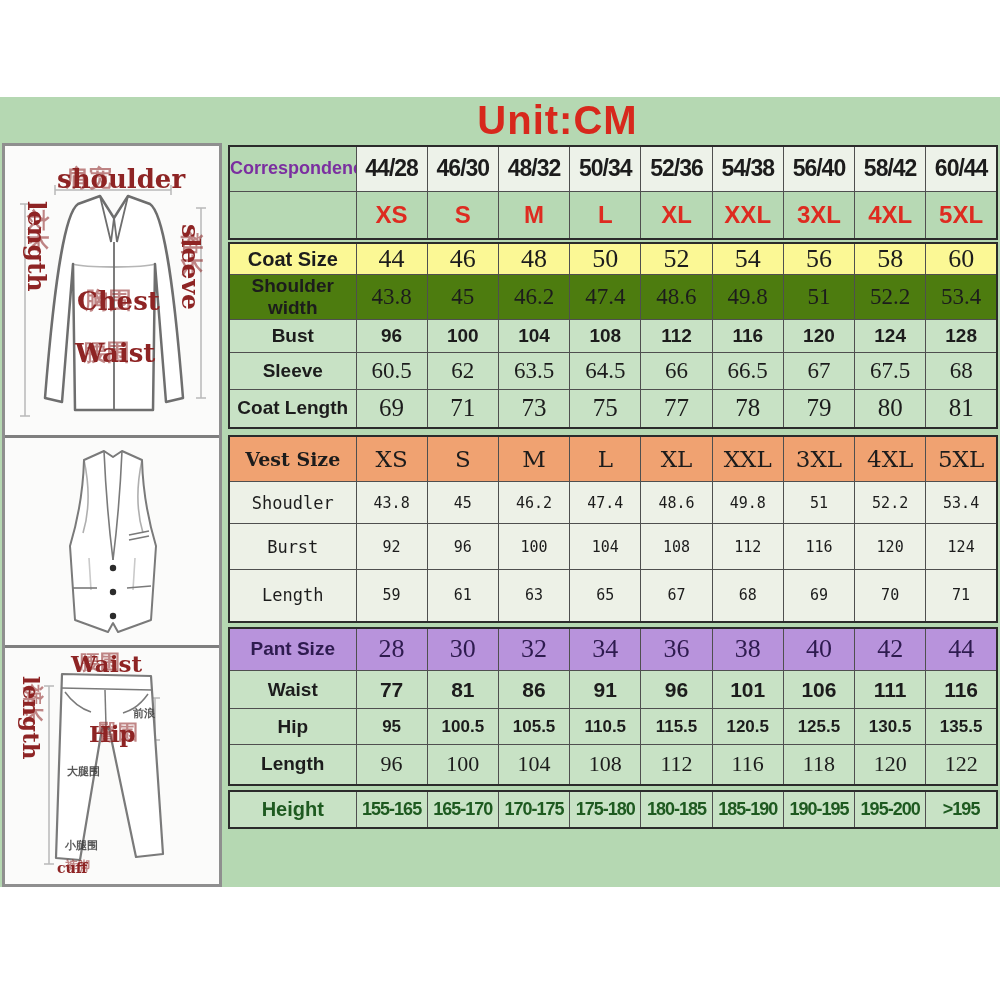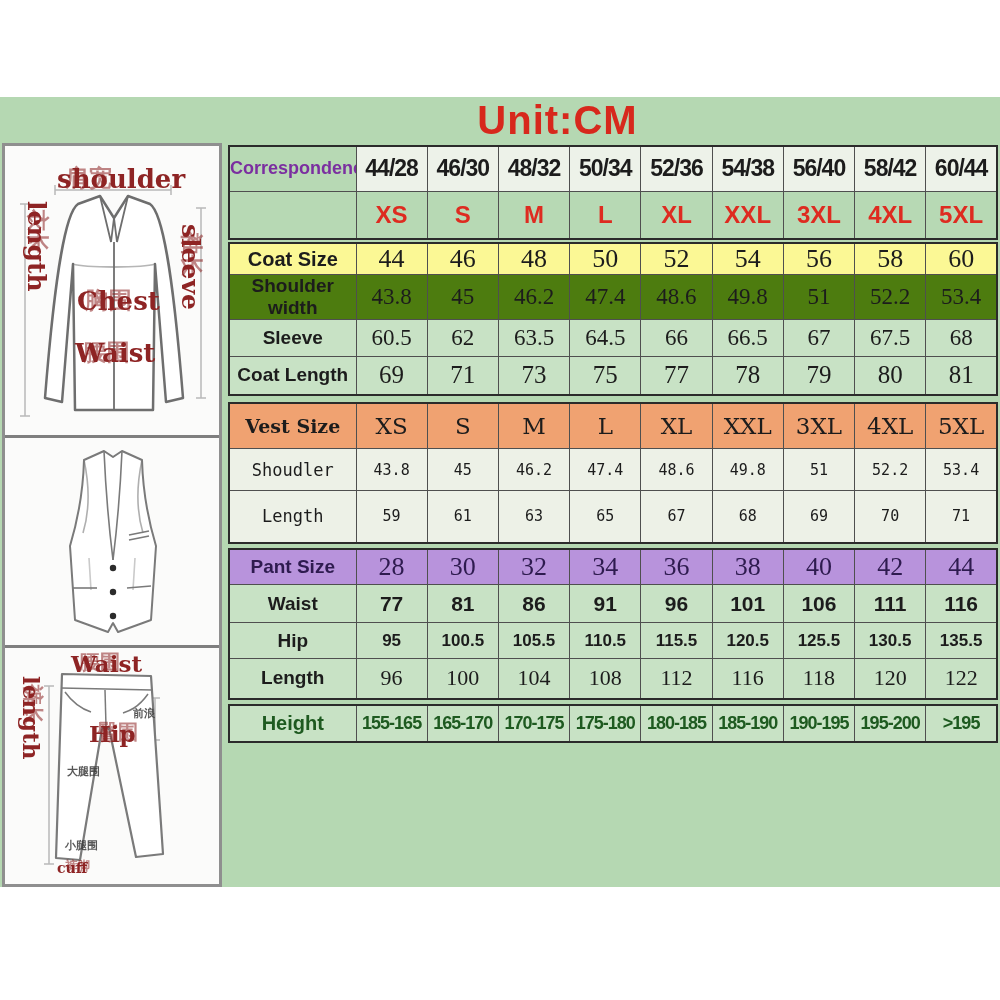--- a/index.html
+++ b/index.html
@@ -277,6 +277,18 @@
             <td>52.2</td>
             <td>53.4</td>
           </tr>
+          <tr class="row-bust">
+            <td class="lbl">Bust</td>
+            <td>96</td>
+            <td>100</td>
+            <td>104</td>
+            <td>108</td>
+            <td>112</td>
+            <td>116</td>
+            <td>120</td>
+            <td>124</td>
+            <td>128</td>
+          </tr>
           <tr class="row-sleeve">
             <td class="lbl">Sleeve</td>
             <td>60.5</td>

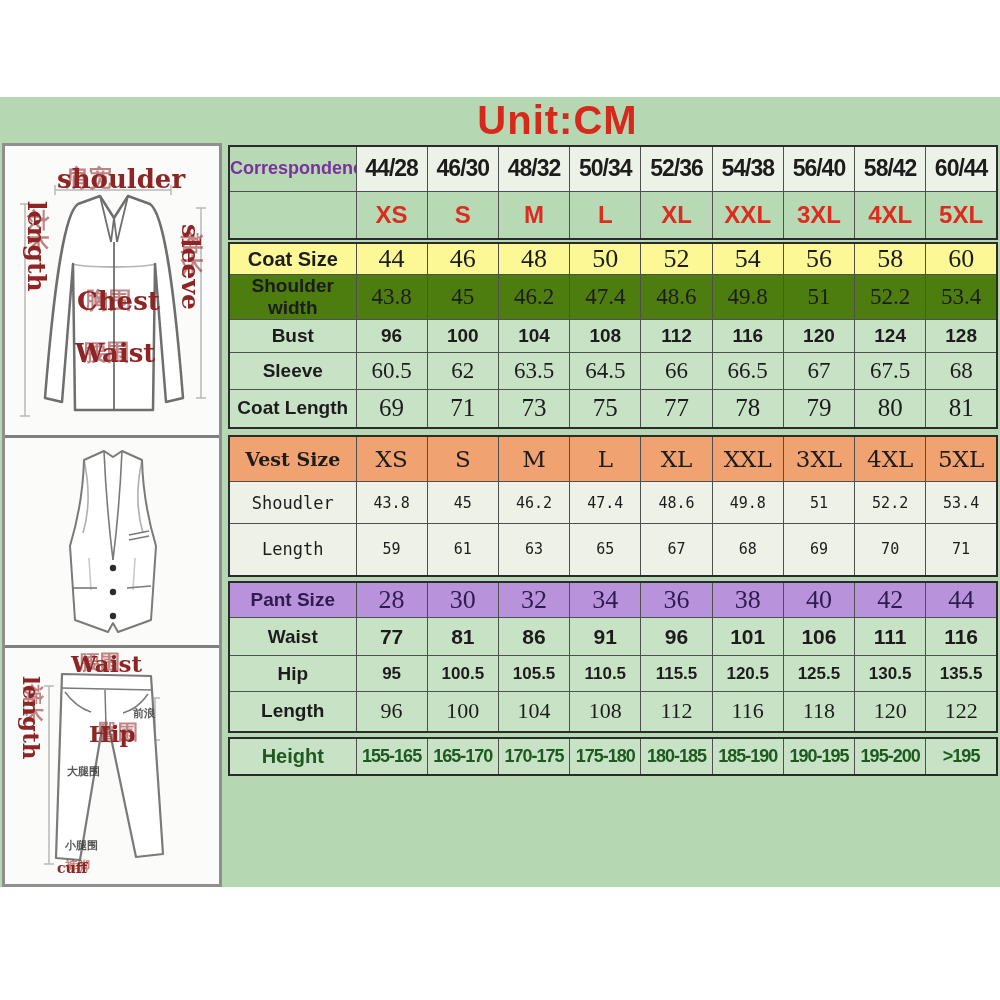--- a/index.html
+++ b/index.html
@@ -353,6 +353,18 @@
             <td>52.2</td>
             <td>53.4</td>
           </tr>
+          <tr class="row-vest-bust">
+            <td class="lbl">Burst</td>
+            <td>92</td>
+            <td>96</td>
+            <td>100</td>
+            <td>104</td>
+            <td>108</td>
+            <td>112</td>
+            <td>116</td>
+            <td>120</td>
+            <td>124</td>
+          </tr>
           <tr class="row-vest-length">
             <td class="lbl">Length</td>
             <td>59</td>

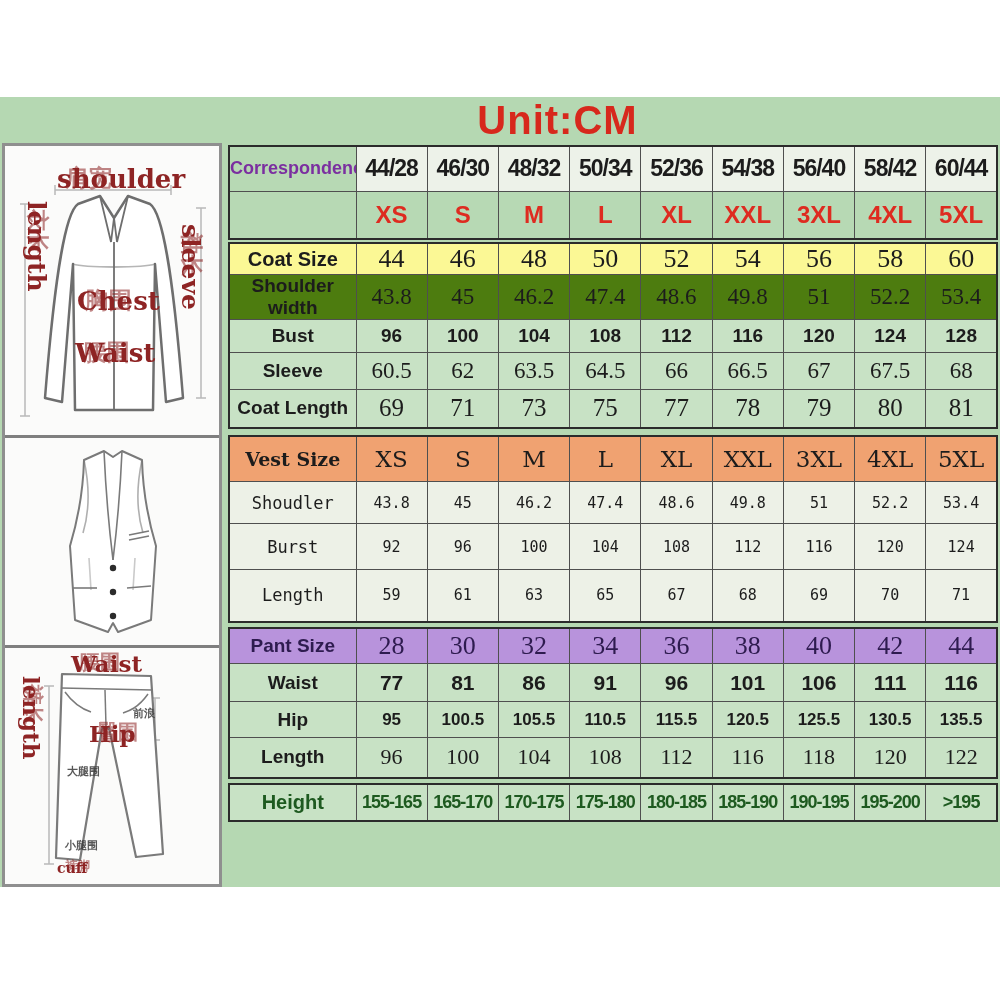--- a/index.html
+++ b/index.html
@@ -57,7 +57,7 @@
     {background:#edf1e7;font:15px "DejaVu Sans Mono",monospace;}
   tr.row-vest-shoulder td.lbl,tr.row-vest-bust td.lbl,tr.row-vest-length td.lbl
     {font:17px "DejaVu Sans Mono",monospace;}
-  tr.row-pant-size{height:36px;}
+  tr.row-pant-size{height:43px;}
   tr.row-pant-size td{background:#b893dc;color:#2e1b4f;font:26px "Liberation Serif",serif;}
   tr.row-pant-size td.lbl{font:700 19px "Liberation Sans",sans-serif;}
   tr.row-pant-waist{height:38px;}

